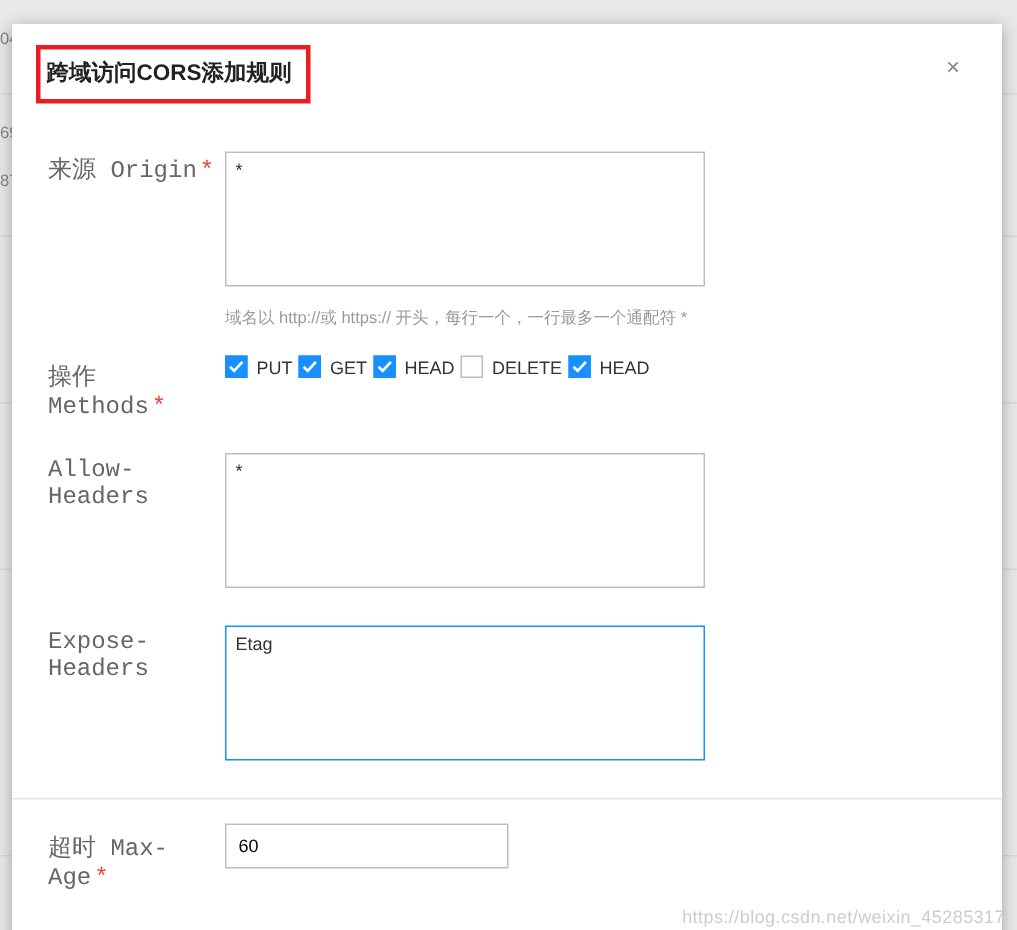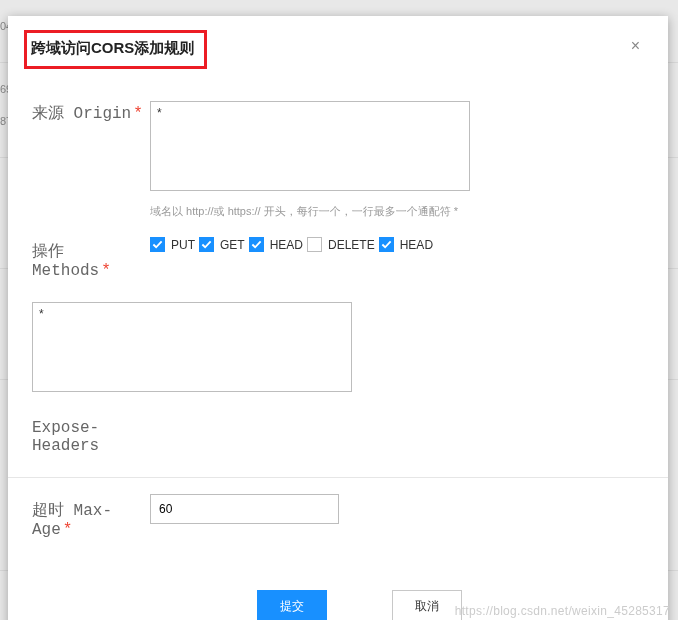--- a/index.html
+++ b/index.html
@@ -251,6 +251,9 @@
     </div>
 
     <div class="row">
+      <div class="label">
+        <span>Allow-Headers</span>
+      </div>
       <div class="field">
         <textarea class="ta" id="ta-allow" style="">*</textarea>
       </div>

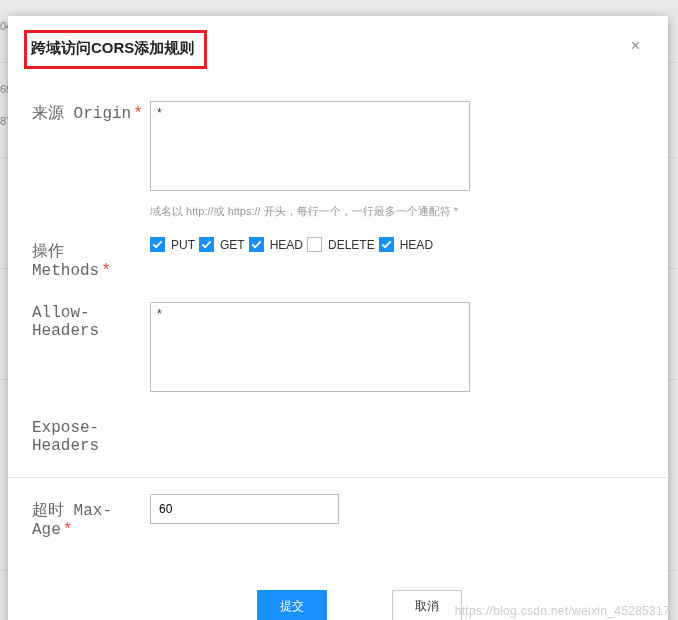--- a/index.html
+++ b/index.html
@@ -263,6 +263,9 @@
       <div class="label">
         <span>Expose-Headers</span>
       </div>
+      <div class="field">
+        <textarea class="ta focused" id="ta-expose" style="">Etag</textarea>
+      </div>
     </div>
 
     <hr class="hr">

